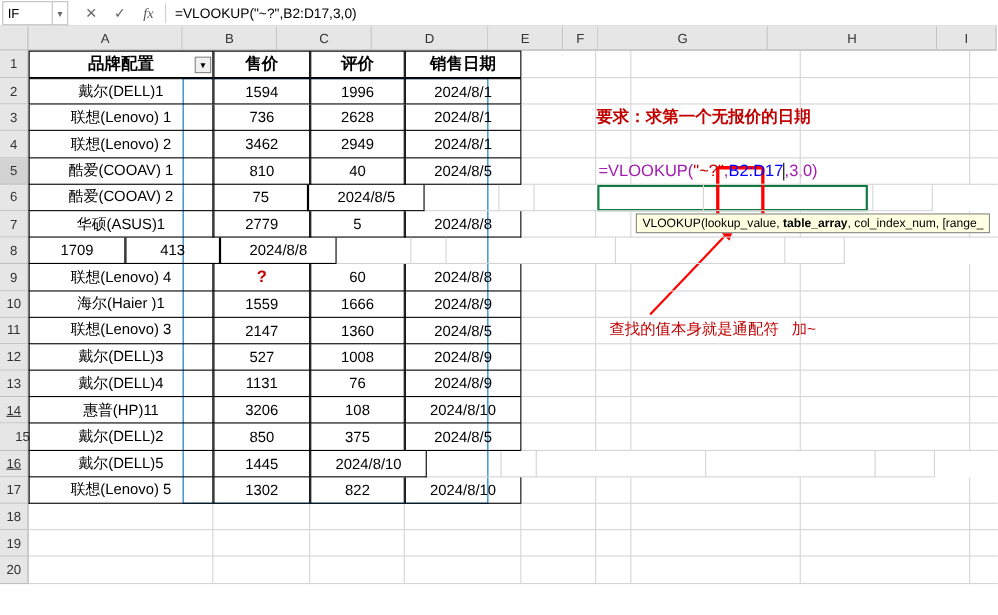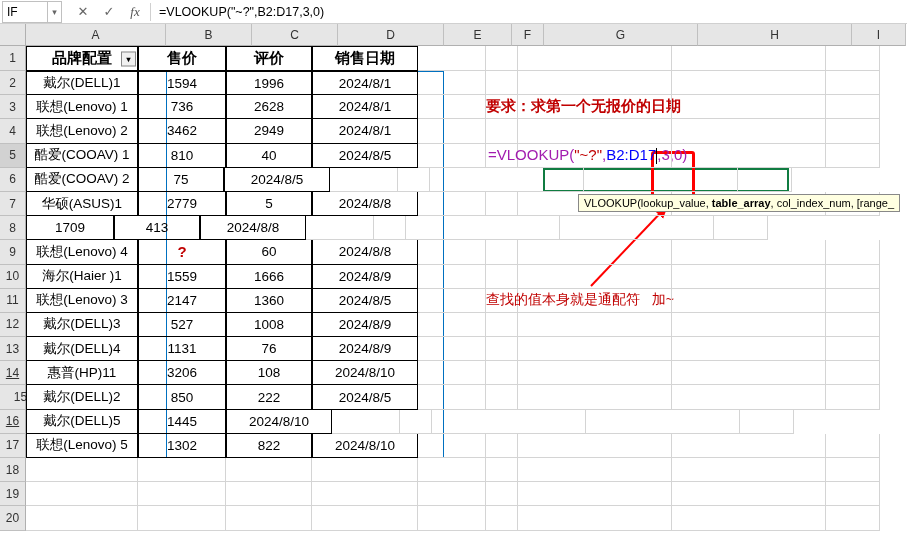--- a/index.html
+++ b/index.html
@@ -26,7 +26,7 @@
   .cell { border-right: 1px solid #d4d4d4; border-bottom: 1px solid #d4d4d4; display: flex; align-items: center; justify-content: center; font-size: 13.5px; color: #000; overflow: visible; white-space: nowrap; position: relative; }
   
   
-  .cA { width: 112px; }
+  .cA { width: 168px; }
   .cB { width: 88px; }
   .cC { width: 86px; }
   .cD { width: 106px; }

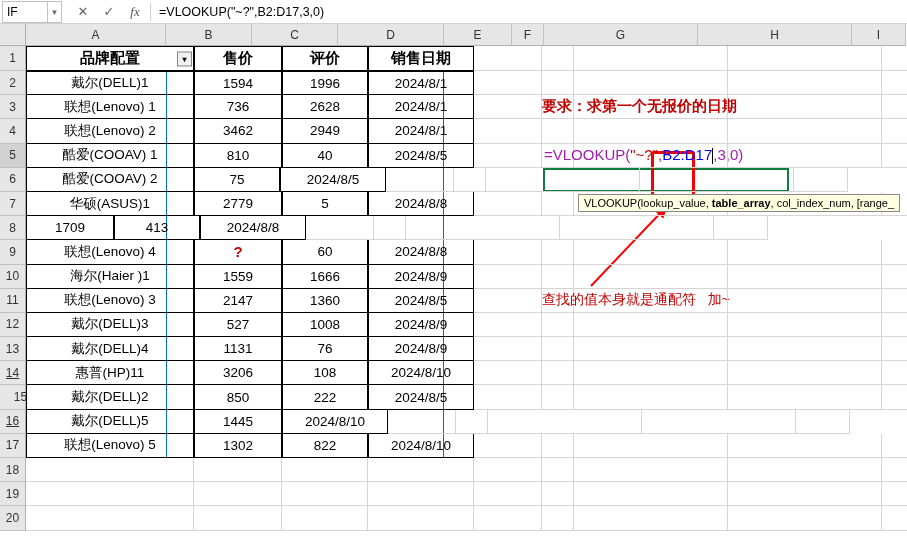--- a/index.html
+++ b/index.html
@@ -259,7 +259,7 @@
           <div class="cell cD rH bL bR bB">2024/8/5</div>
           <div class="cell cE rH"></div>
           <div class="cell cF rH note-text" style="overflow: visible;">
-            <span style="position: absolute; left: 0px;">查找的值本身就是通配符&nbsp;&nbsp;&nbsp;加~</span>
+            <span style="position: absolute; left: 12px;">查找的值本身就是通配符&nbsp;&nbsp;&nbsp;加~</span>
           </div>
           <div class="cell cG rH"></div>
           <div class="cell cH rH"></div>

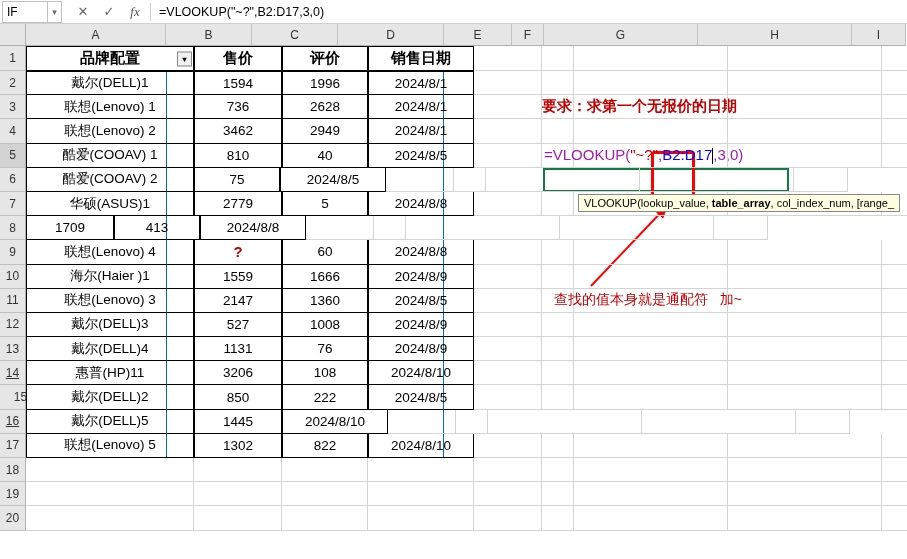--- a/index.html
+++ b/index.html
@@ -301,7 +301,7 @@
         <div class="cell-row">
           <div class="cell cA rH bL bR bB">戴尔(DELL)2</div>
           <div class="cell cB rH bL bR bB">850</div>
-          <div class="cell cC rH bL bR bB">222</div>
+          <div class="cell cC rH bL bR bB">375</div>
           <div class="cell cD rH bL bR bB">2024/8/5</div>
           <div class="cell cE rH"></div>
           <div class="cell cF rH"></div>

